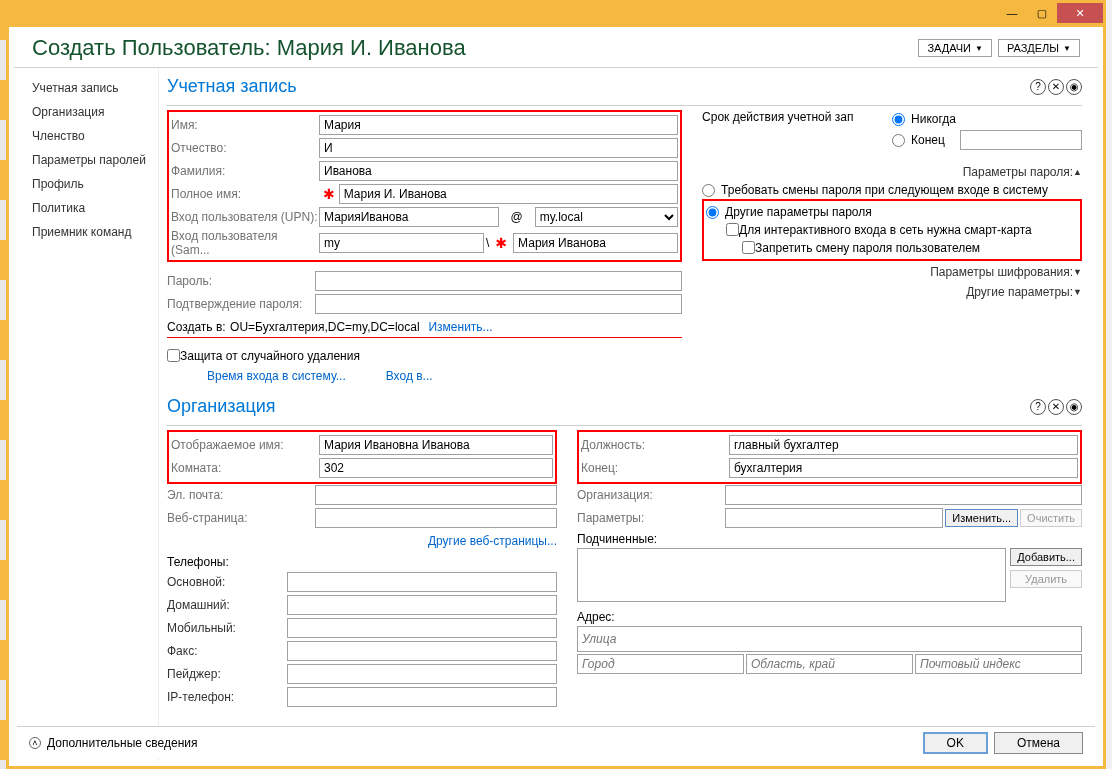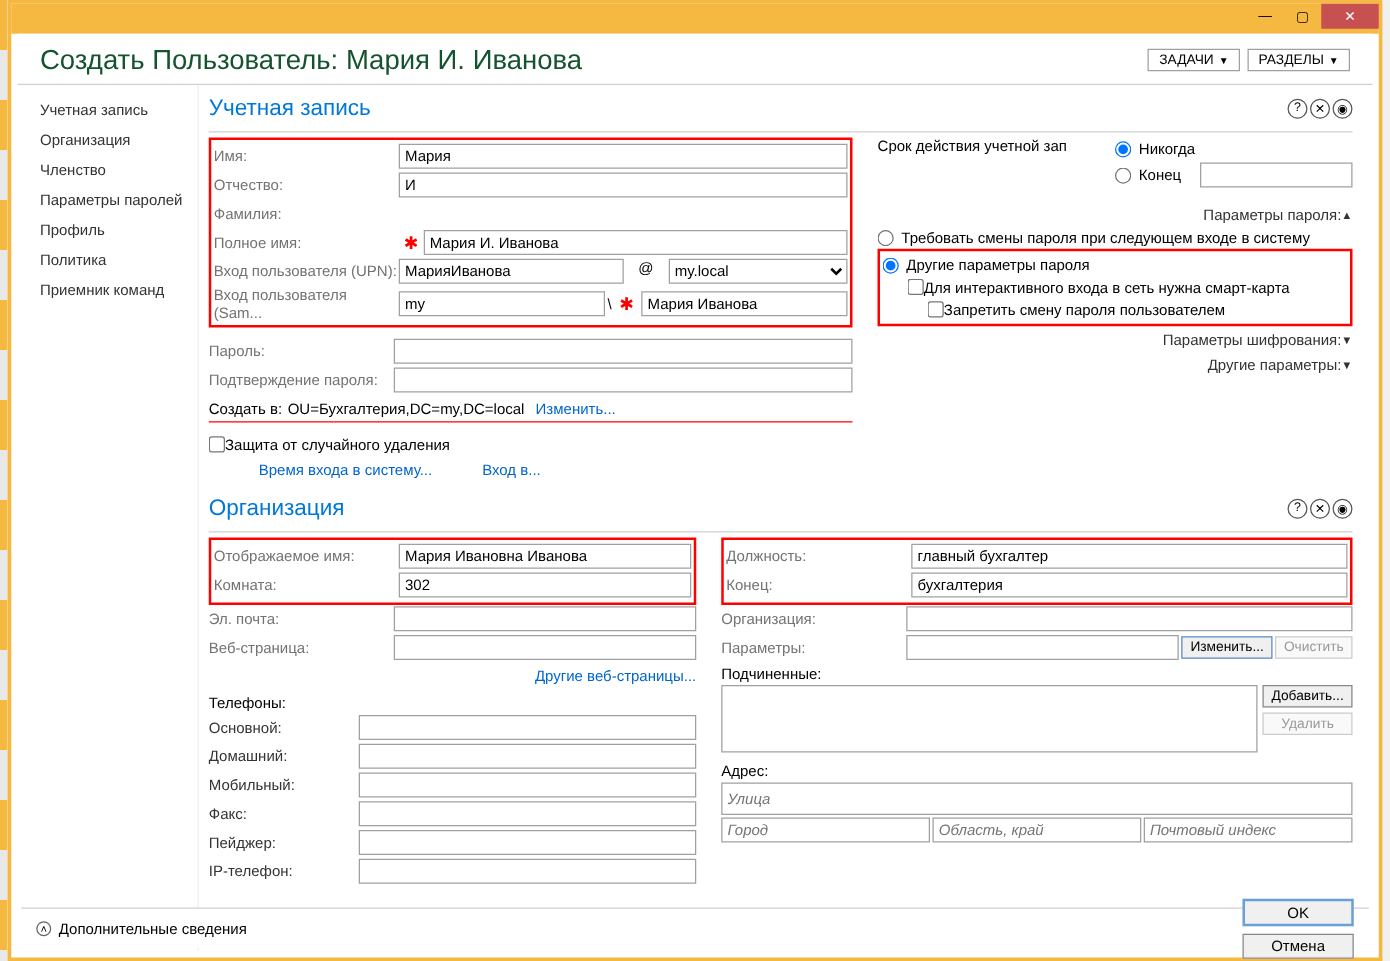--- a/index.html
+++ b/index.html
@@ -126,6 +126,7 @@
                 </div>
               <div class="field-row">
                   <div class="field-label">Фамилия:</div>
+                  <input class="field-input" value="Иванова" style="">
                 </div>
               <div class="field-row">
                   <div class="field-label">Полное имя:</div>

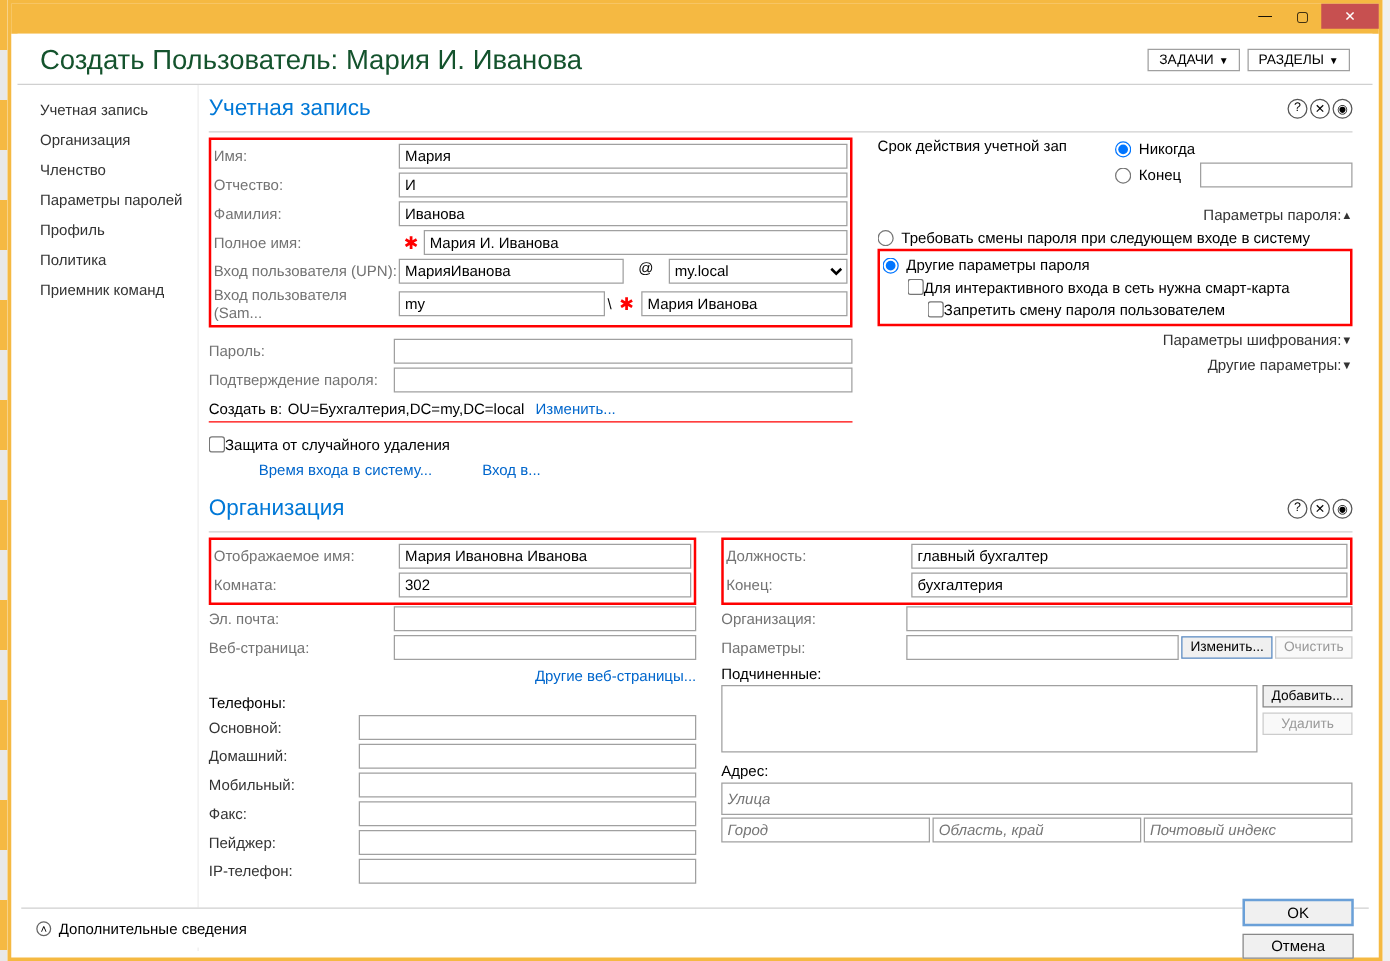--- a/index.html
+++ b/index.html
@@ -32,7 +32,7 @@
 .redbox { border: 2px solid red; padding: 2px; }
 .ast { color: red; font-size: 14px; margin: 0 4px; }
 .link { color: #0066cc; font-size: 12px; cursor: pointer; }
-.upn-row { display: flex; flex: 1; gap: 8px; }
+.upn-row { display: flex; align-items: center; flex: 1; gap: 8px; }
 .at { font-size: 12px; padding: 0 4px; }
 .sam-wrap { display: flex; align-items: center; flex: 1; gap: 2px; }
 .slash { font-size: 12px; }

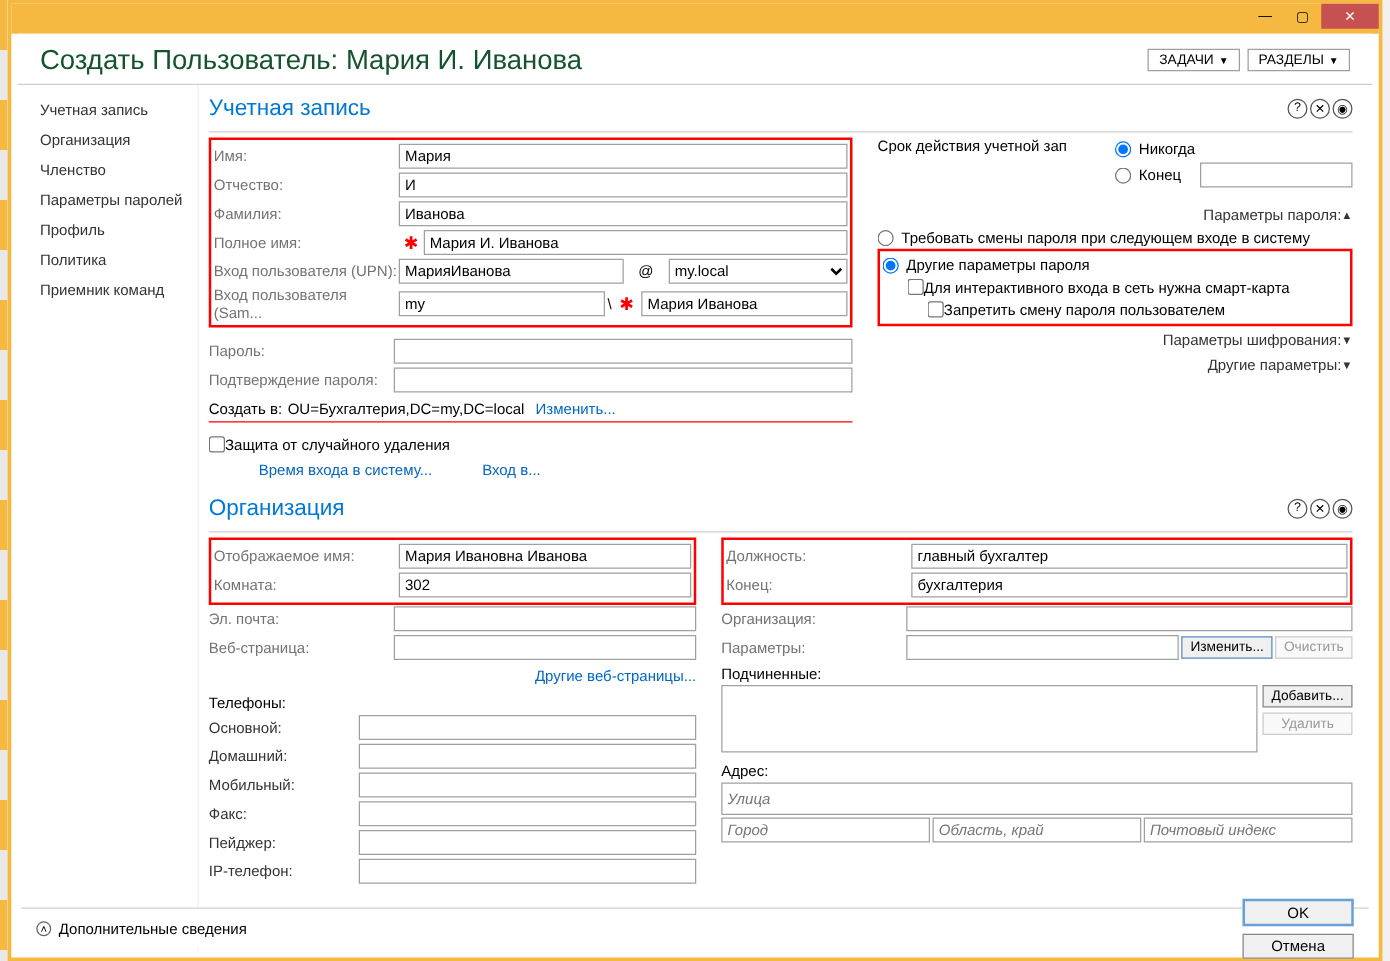--- a/index.html
+++ b/index.html
@@ -49,7 +49,7 @@
 .placeholder-input { color: #888; font-style: italic; }
 .footer { position: absolute; left: 3px; right: 3px; bottom: 3px; height: 32px; border-top: 1px solid #d0d0d0; background: #fff; display: flex; align-items: center; justify-content: space-between; padding: 0 12px; }
 .footer-left { display: flex; align-items: center; gap: 6px; font-size: 12px; cursor: pointer; }
-.footer-btns { display: flex; gap: 6px; flex-direction: column; }
+.footer-btns { display: flex; gap: 6px; }
 .footer-btn { border: 1px solid #888; background: #f0f0f0; padding: 2px 22px; font-size: 12px; cursor: pointer; }
 .footer-btn.primary { border: 2px solid #6aa0d8; }
 .select { height: 20px; border: 1px solid #a0a0a0; font-size: 12px; background: #fff; }

